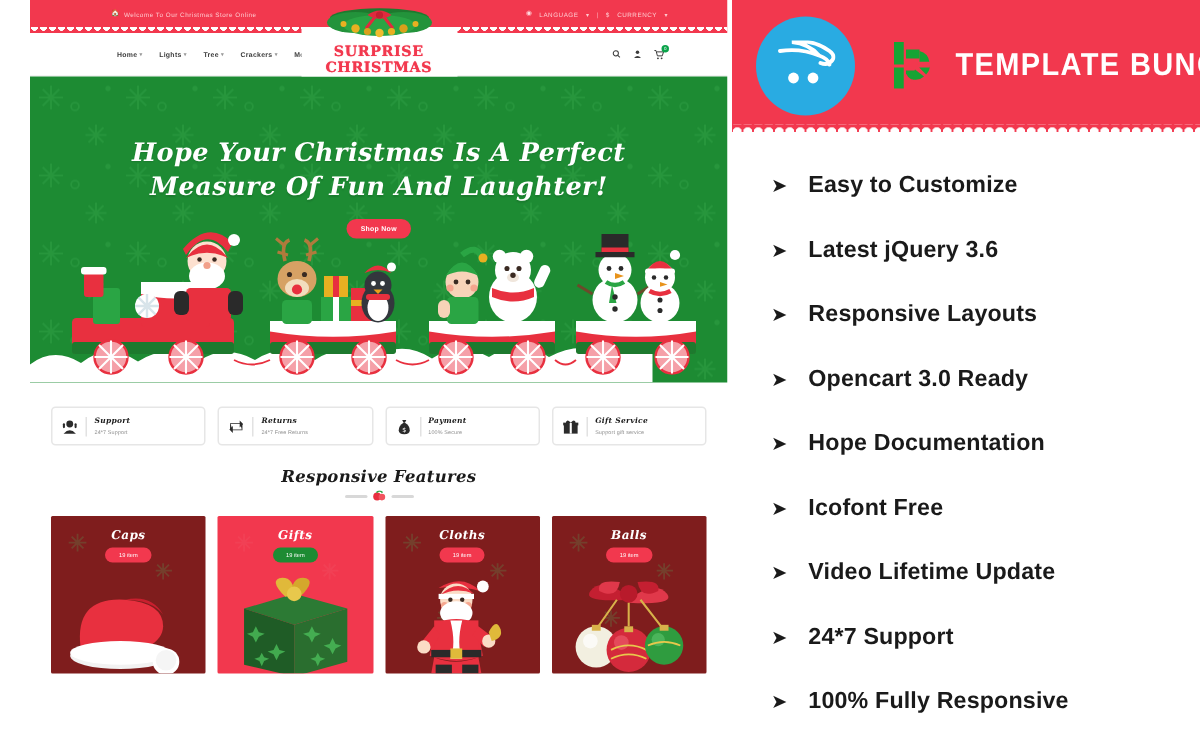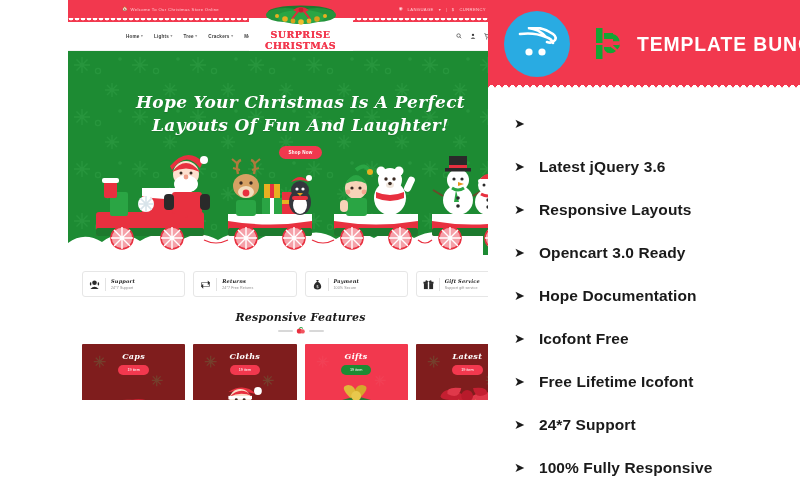--- a/index.html
+++ b/index.html
@@ -14,10 +14,9 @@
   
   .preview-wrap {
     position: relative;
-    width: 488px; height: 400px;
+    width: 488px; height: 500px;
     background: #ffffff;
     overflow: hidden;
-    margin-left: 48px;
   }
   .site {
     position: absolute; left: 20px; top: 0;

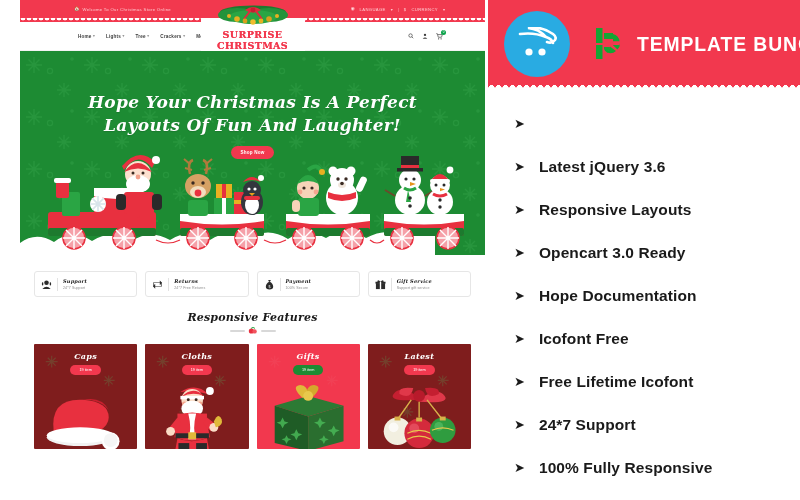--- a/index.html
+++ b/index.html
@@ -406,7 +406,7 @@
 
         <div class="hero-title">
           <span>Hope Your Christmas Is A Perfect</span>
-          <span class="l2">Layouts Of Fun And Laughter!</span>
+          <span class="l2">Measure Of Fun And Laughter!</span>
         </div>
         <button class="shop-btn">Shop Now</button>
 

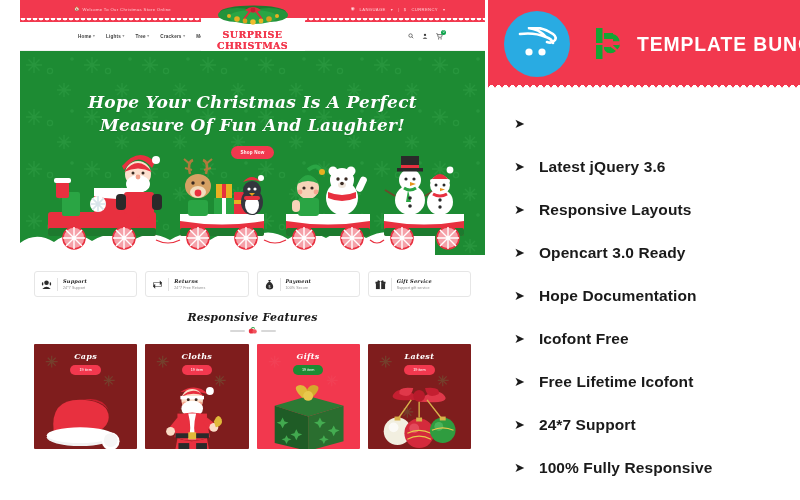--- a/index.html
+++ b/index.html
@@ -788,6 +788,7 @@
     <div class="features">
       <div class="feat">
         <span class="feat-arrow">➤</span>
+        <span class="feat-label">Easy to Customize</span>
       </div>
       <div class="feat">
         <span class="feat-arrow">➤</span>

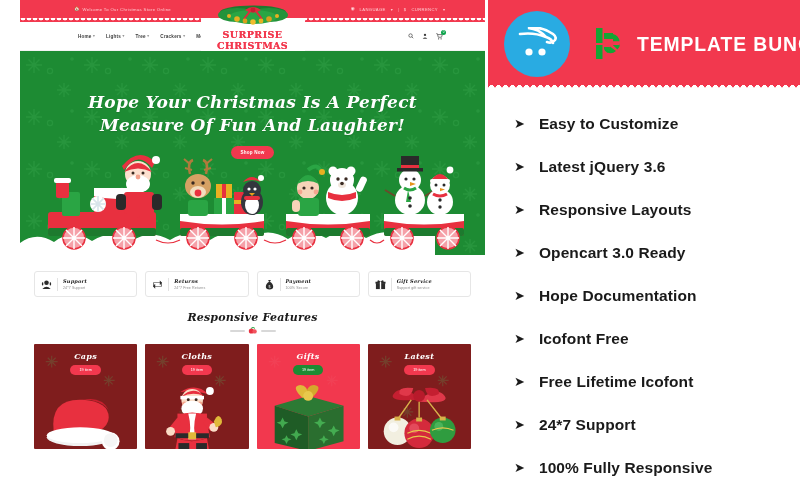--- a/index.html
+++ b/index.html
@@ -657,6 +657,34 @@
             <ellipse cx="47" cy="52" rx="34" ry="8" fill="#ffffff"></ellipse>
             <circle cx="78" cy="58" r="9" fill="#ffffff"></circle>
             <circle cx="78" cy="57" r="7" fill="#f5f5f5"></circle>
+          </svg>
+        </div>
+
+        <div class="cat-card alt">
+          <svg class="cat-flakes" viewBox="0 0 105 105" preserveAspectRatio="none">
+            <g stroke="#f0606f" stroke-width="1.2" fill="none">
+              <path d="M18 12 v12 M12 18 h12 M14 14 l8 8 M22 14 l-8 8"></path>
+              <path d="M76 32 v11 M71 37 h11 M72 33 l8 8 M80 33 l-8 8"></path>
+              <path d="M40 64 v11 M35 69 h11 M36 65 l8 8 M44 65 l-8 8"></path>
+            </g>
+          </svg>
+          <div class="cat-name">Gifts</div>
+          <button class="cat-badge">19 item</button>
+          <svg class="cat-img" viewBox="0 0 105 66" preserveAspectRatio="xMidYMax meet">
+            <path d="M18 22 l34 -10 l36 10 l-36 11z" fill="#2c7a34"></path>
+            <path d="M18 22 v38 l34 8 V33z" fill="#1f5c26"></path>
+            <path d="M52 33 v35 l36 -10 V22z" fill="#2a6e2f"></path>
+            <g fill="#49b857" opacity=".85">
+              <path d="M26 34 l2 4 l4 1 l-4 2 l-2 4 l-2 -4 l-4 -2 l4 -1z"></path>
+              <path d="M40 46 l2 4 l4 1 l-4 2 l-2 4 l-2 -4 l-4 -2 l4 -1z"></path>
+              <path d="M30 52 l1.6 3 l3.4 1 l-3.4 1.6 l-1.6 3.4 l-1.6 -3.4 l-3.4 -1.6 l3.4 -1z"></path>
+              <path d="M64 34 l2 4 l4 1 l-4 2 l-2 4 l-2 -4 l-4 -2 l4 -1z"></path>
+              <path d="M78 42 l2 4 l4 1 l-4 2 l-2 4 l-2 -4 l-4 -2 l4 -1z"></path>
+              <path d="M68 52 l1.6 3 l3.4 1 l-3.4 1.6 l-1.6 3.4 l-1.6 -3.4 l-3.4 -1.6 l3.4 -1z"></path>
+            </g>
+            <path d="M46 14 q-12 -12 -2 -13 q8 0 8 12z" fill="#e0b93a"></path>
+            <path d="M56 14 q12 -12 2 -13 q-8 0 -8 12z" fill="#d4a82c"></path>
+            <circle cx="52" cy="12" r="5" fill="#e8c84c"></circle>
           </svg>
         </div>
 
@@ -697,34 +725,6 @@
           </svg>
         </div>
 
-        <div class="cat-card alt">
-          <svg class="cat-flakes" viewBox="0 0 105 105" preserveAspectRatio="none">
-            <g stroke="#f0606f" stroke-width="1.2" fill="none">
-              <path d="M18 12 v12 M12 18 h12 M14 14 l8 8 M22 14 l-8 8"></path>
-              <path d="M76 32 v11 M71 37 h11 M72 33 l8 8 M80 33 l-8 8"></path>
-              <path d="M40 64 v11 M35 69 h11 M36 65 l8 8 M44 65 l-8 8"></path>
-            </g>
-          </svg>
-          <div class="cat-name">Gifts</div>
-          <button class="cat-badge">19 item</button>
-          <svg class="cat-img" viewBox="0 0 105 66" preserveAspectRatio="xMidYMax meet">
-            <path d="M18 22 l34 -10 l36 10 l-36 11z" fill="#2c7a34"></path>
-            <path d="M18 22 v38 l34 8 V33z" fill="#1f5c26"></path>
-            <path d="M52 33 v35 l36 -10 V22z" fill="#2a6e2f"></path>
-            <g fill="#49b857" opacity=".85">
-              <path d="M26 34 l2 4 l4 1 l-4 2 l-2 4 l-2 -4 l-4 -2 l4 -1z"></path>
-              <path d="M40 46 l2 4 l4 1 l-4 2 l-2 4 l-2 -4 l-4 -2 l4 -1z"></path>
-              <path d="M30 52 l1.6 3 l3.4 1 l-3.4 1.6 l-1.6 3.4 l-1.6 -3.4 l-3.4 -1.6 l3.4 -1z"></path>
-              <path d="M64 34 l2 4 l4 1 l-4 2 l-2 4 l-2 -4 l-4 -2 l4 -1z"></path>
-              <path d="M78 42 l2 4 l4 1 l-4 2 l-2 4 l-2 -4 l-4 -2 l4 -1z"></path>
-              <path d="M68 52 l1.6 3 l3.4 1 l-3.4 1.6 l-1.6 3.4 l-1.6 -3.4 l-3.4 -1.6 l3.4 -1z"></path>
-            </g>
-            <path d="M46 14 q-12 -12 -2 -13 q8 0 8 12z" fill="#e0b93a"></path>
-            <path d="M56 14 q12 -12 2 -13 q-8 0 -8 12z" fill="#d4a82c"></path>
-            <circle cx="52" cy="12" r="5" fill="#e8c84c"></circle>
-          </svg>
-        </div>
-
         <div class="cat-card">
           <svg class="cat-flakes" viewBox="0 0 105 105" preserveAspectRatio="none">
             <g stroke="#4fba63" stroke-width="1.2" fill="none">

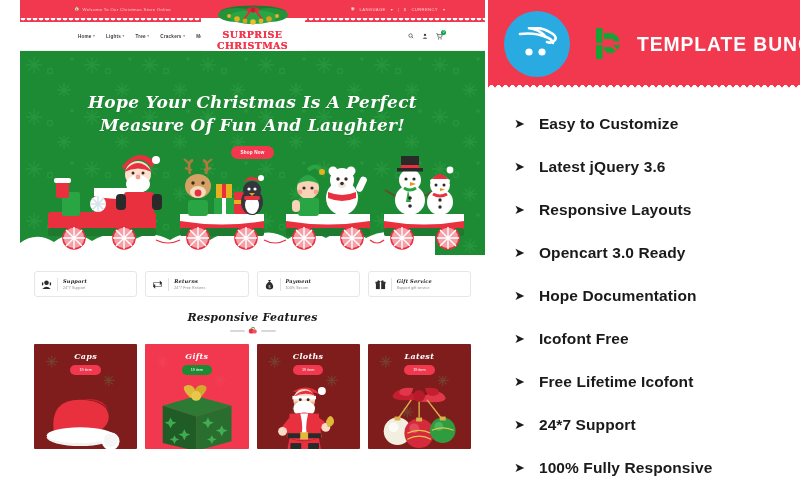--- a/index.html
+++ b/index.html
@@ -733,7 +733,7 @@
               <path d="M40 64 v11 M35 69 h11 M36 65 l8 8 M44 65 l-8 8"></path>
             </g>
           </svg>
-          <div class="cat-name">Latest</div>
+          <div class="cat-name">Balls</div>
           <button class="cat-badge">19 item</button>
           <svg class="cat-img" viewBox="0 0 105 66" preserveAspectRatio="xMidYMax meet">
             <path d="M52 14 q-18 -14 -26 -4 q-6 8 26 6z" fill="#c41f31"></path>

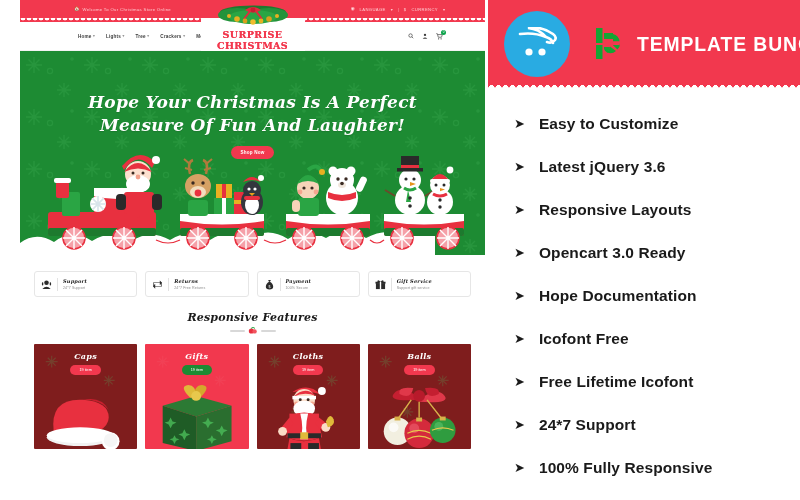--- a/index.html
+++ b/index.html
@@ -812,7 +812,7 @@
       </div>
       <div class="feat">
         <span class="feat-arrow">➤</span>
-        <span class="feat-label">Free Lifetime Icofont</span>
+        <span class="feat-label">Video Lifetime Update</span>
       </div>
       <div class="feat">
         <span class="feat-arrow">➤</span>

